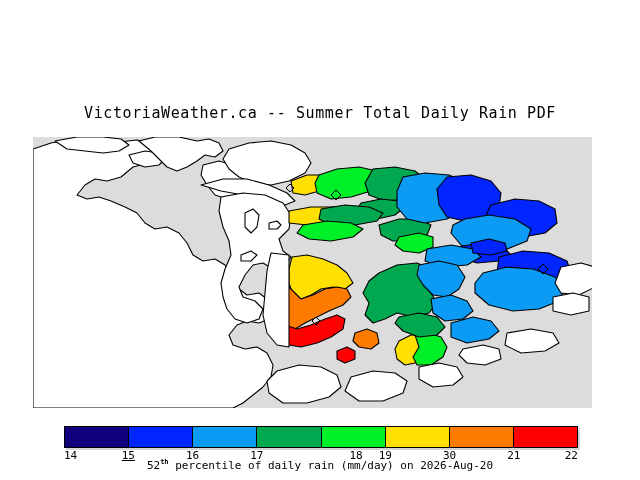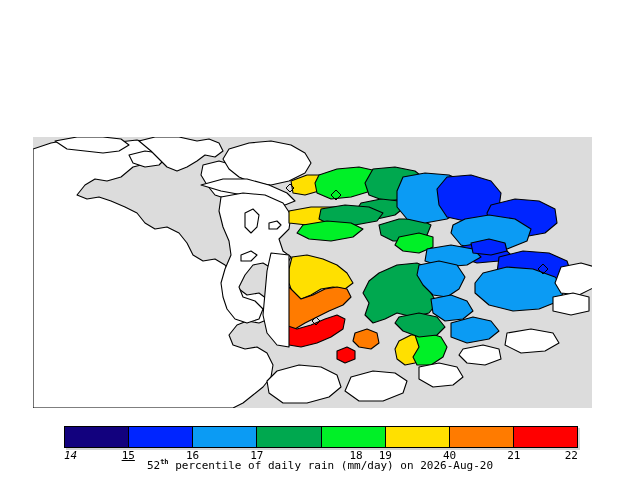--- a/index.html
+++ b/index.html
@@ -55,6 +55,7 @@
 
 <div id="page">
 
+  <div id="title">VictoriaWeather.ca -- Summer Total Daily Rain PDF</div>
 
   <div id="map-wrap">
     <svg id="map-svg" viewBox="0 0 559 271" preserveAspectRatio="none">

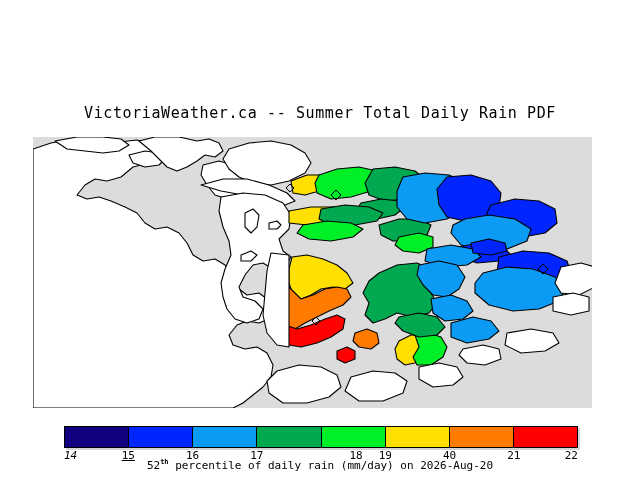--- a/index.html
+++ b/index.html
@@ -254,7 +254,7 @@
   </div>
 
   <div id="cticks">
-    <span class="ctick first" style="left:0%;font-style:italic;">14</span>
+    <span class="ctick first" style="left:0%;">14</span>
     <span class="ctick" style="left:12.5%;text-decoration:underline;">15</span>
     <span class="ctick" style="left:25%;">16</span>
     <span class="ctick" style="left:37.5%;">17</span>

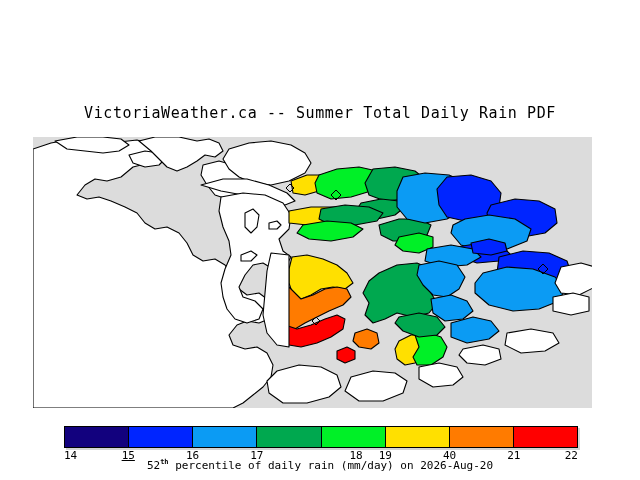--- a/index.html
+++ b/index.html
@@ -260,7 +260,7 @@
     <span class="ctick" style="left:37.5%;">17</span>
     <span class="ctick" style="left:50%;margin-left:35px;">18</span>
     <span class="ctick" style="left:62.5%;">19</span>
-    <span class="ctick" style="left:75%;">40</span>
+    <span class="ctick" style="left:75%;">30</span>
     <span class="ctick" style="left:87.5%;">21</span>
     <span class="ctick last" style="left:100%;">22</span>
   </div>

